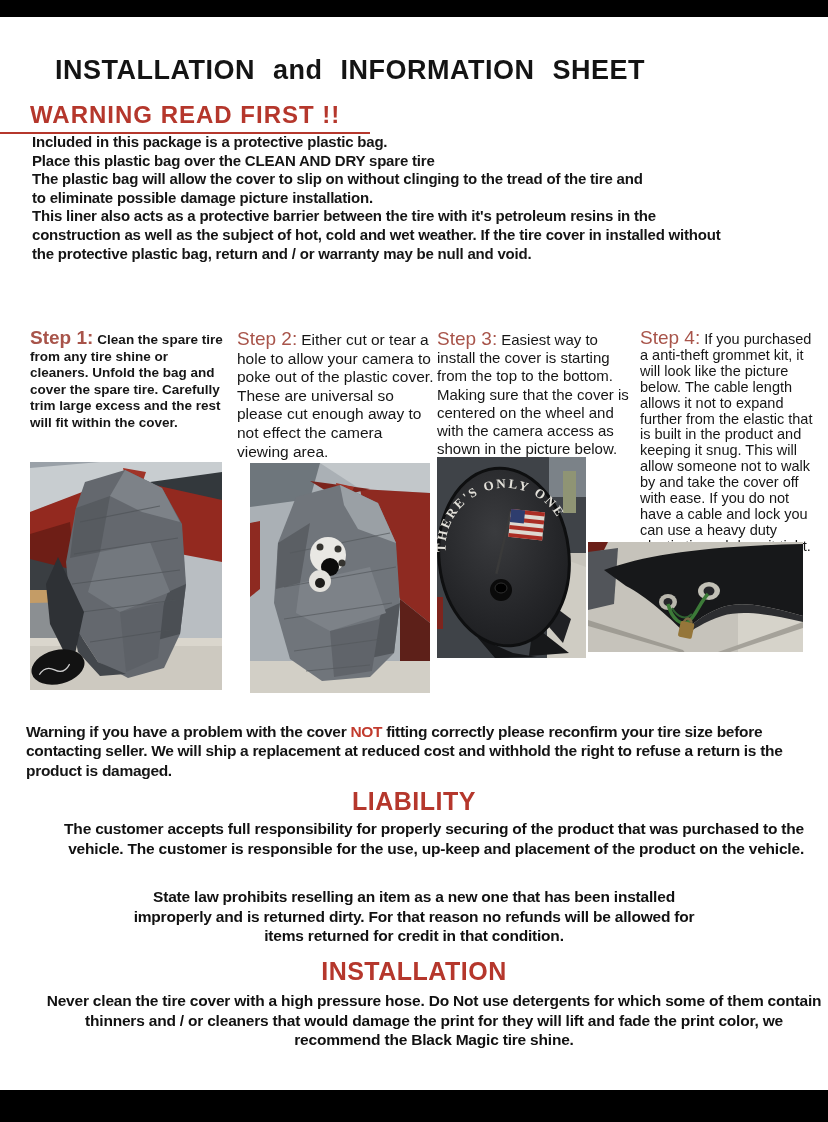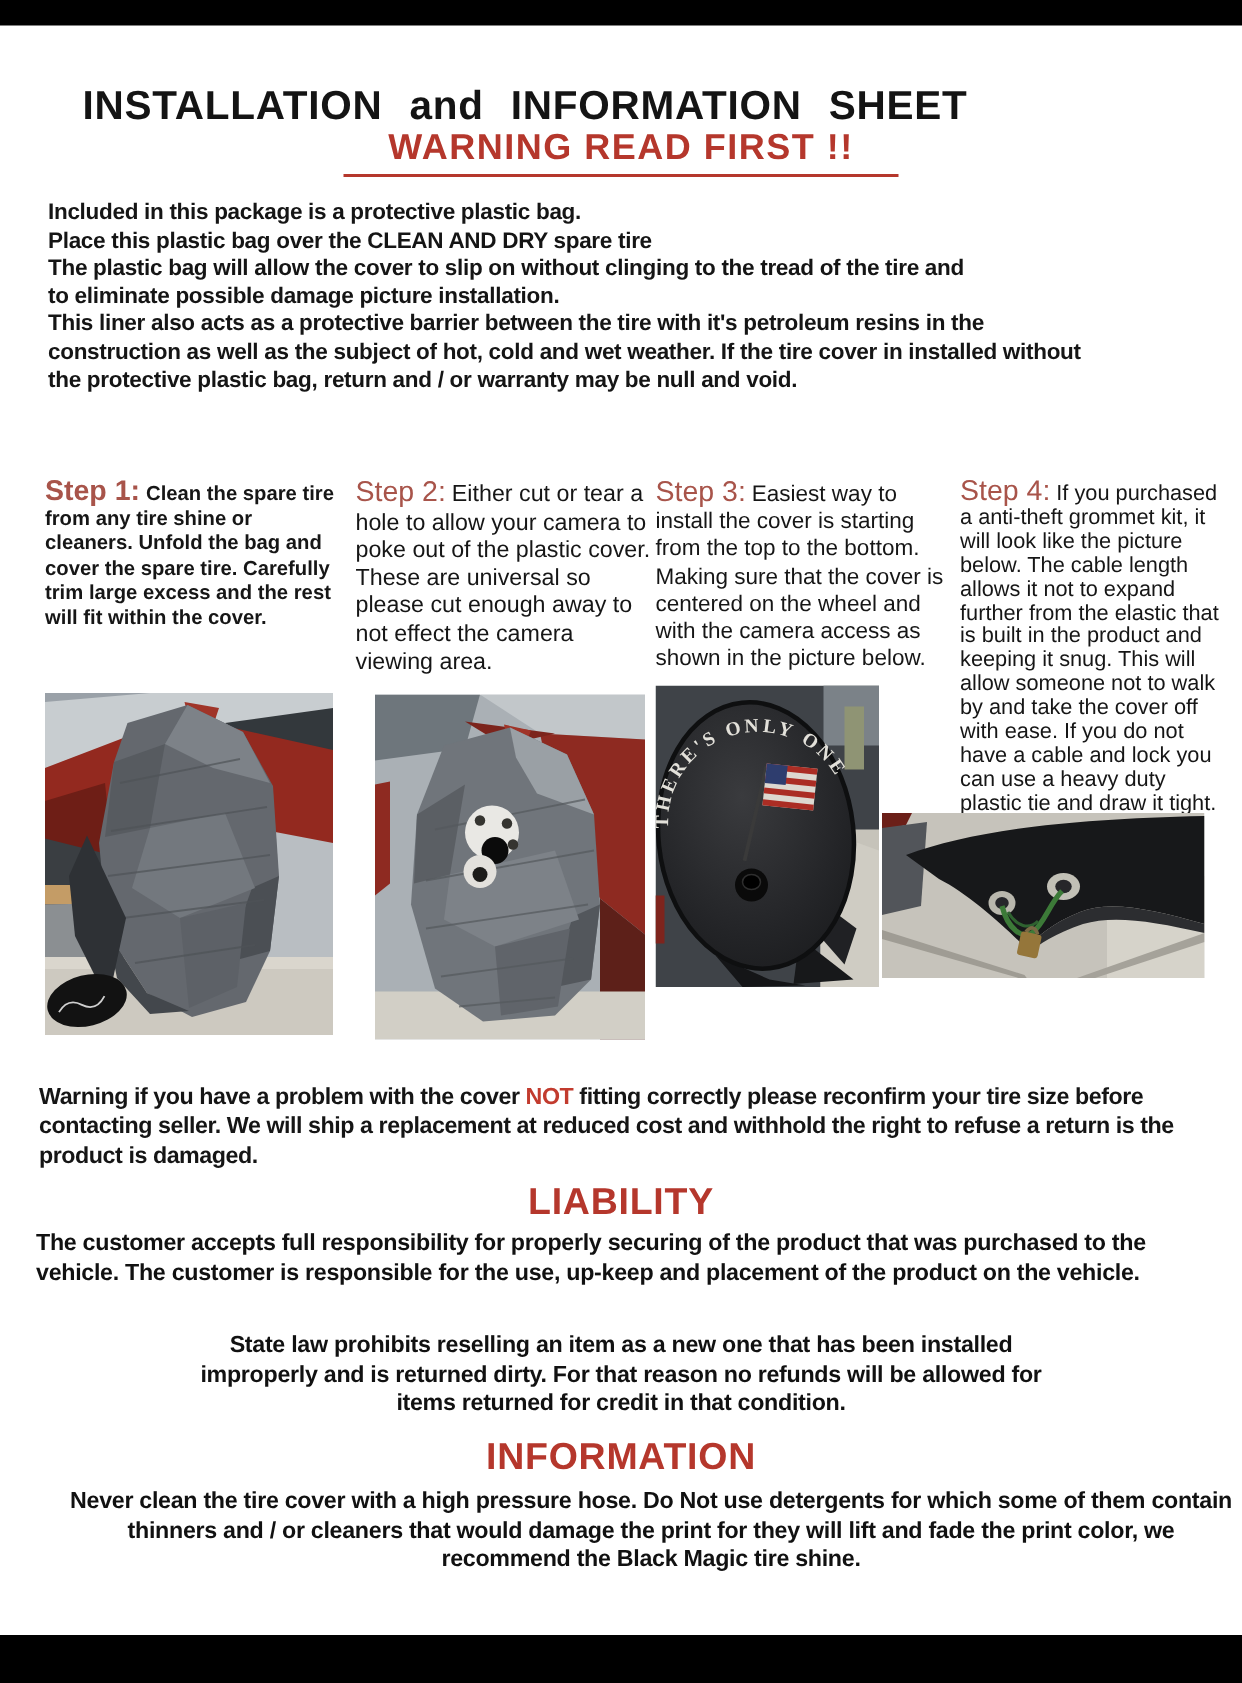--- a/index.html
+++ b/index.html
@@ -12,7 +12,7 @@
   .abs{position:absolute;}
   #page-title{top:55px;left:0;width:700px;text-align:center;
      font-size:27px;font-weight:bold;letter-spacing:.5px;word-spacing:10px;color:#141414;}
-  #warning-wrap{top:85px;left:0;width:828px;text-align:center;}
+  #warning-wrap{top:101px;left:0;width:828px;text-align:left;}
   #warning-heading{display:inline-block;font-size:24px;font-weight:bold;letter-spacing:1px;
      color:var(--heading-red,#b5372c);border-bottom:2px solid var(--heading-red,#b5372c);
      padding:0 30px 3px 30px;}

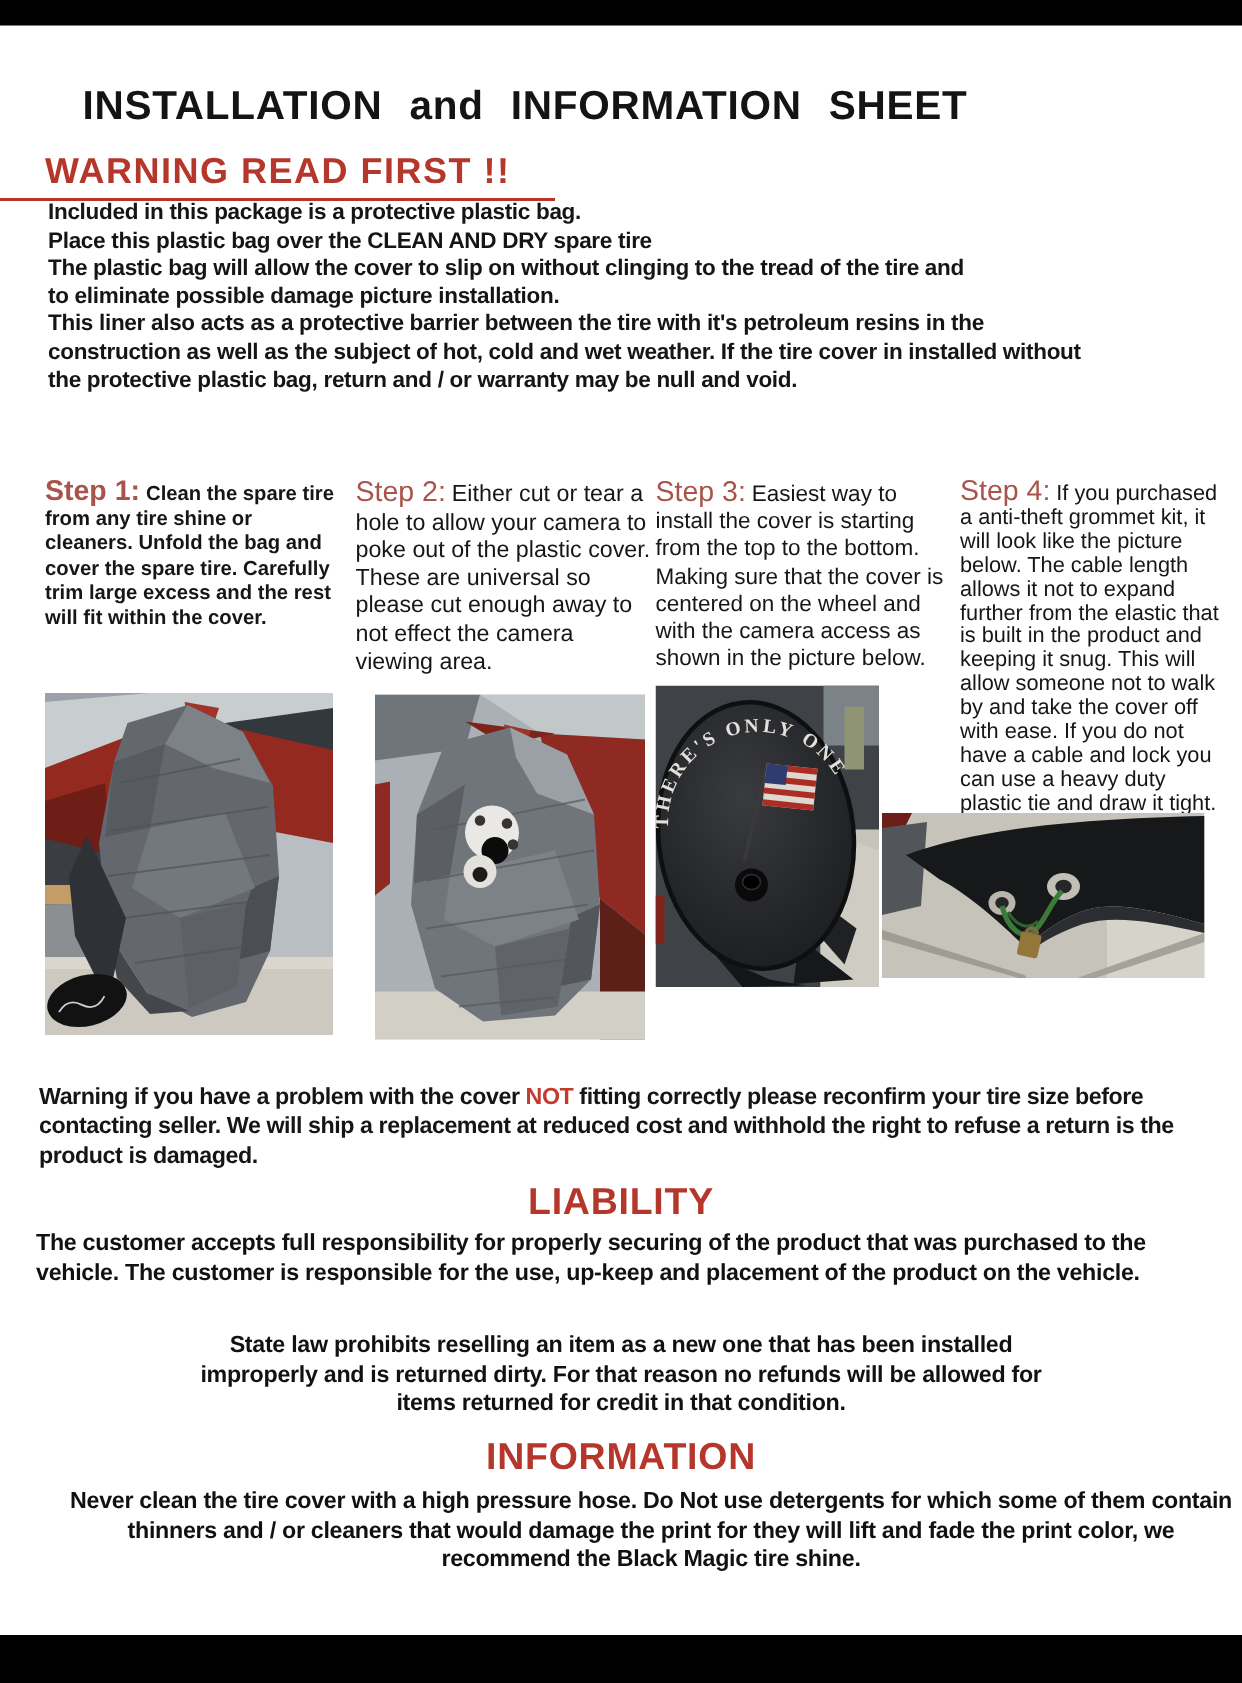--- a/index.html
+++ b/index.html
@@ -20,7 +20,7 @@
   #intro{top:133px;left:32px;width:800px;
      font-size:15px;font-weight:bold;line-height:18.6px;letter-spacing:-0.2px;color:#151515;}
 
-  .step-col{position:absolute;top:320px;color:#161616;}
+  .step-col{position:absolute;top:330px;color:#161616;}
   #step1{left:30px;width:198px;font-size:13.5px;font-weight:bold;line-height:16.6px;}
   #step2{left:237px;width:200px;font-size:15.5px;line-height:18.6px;}
   #step3{left:437px;width:196px;font-size:15px;line-height:18.2px;}

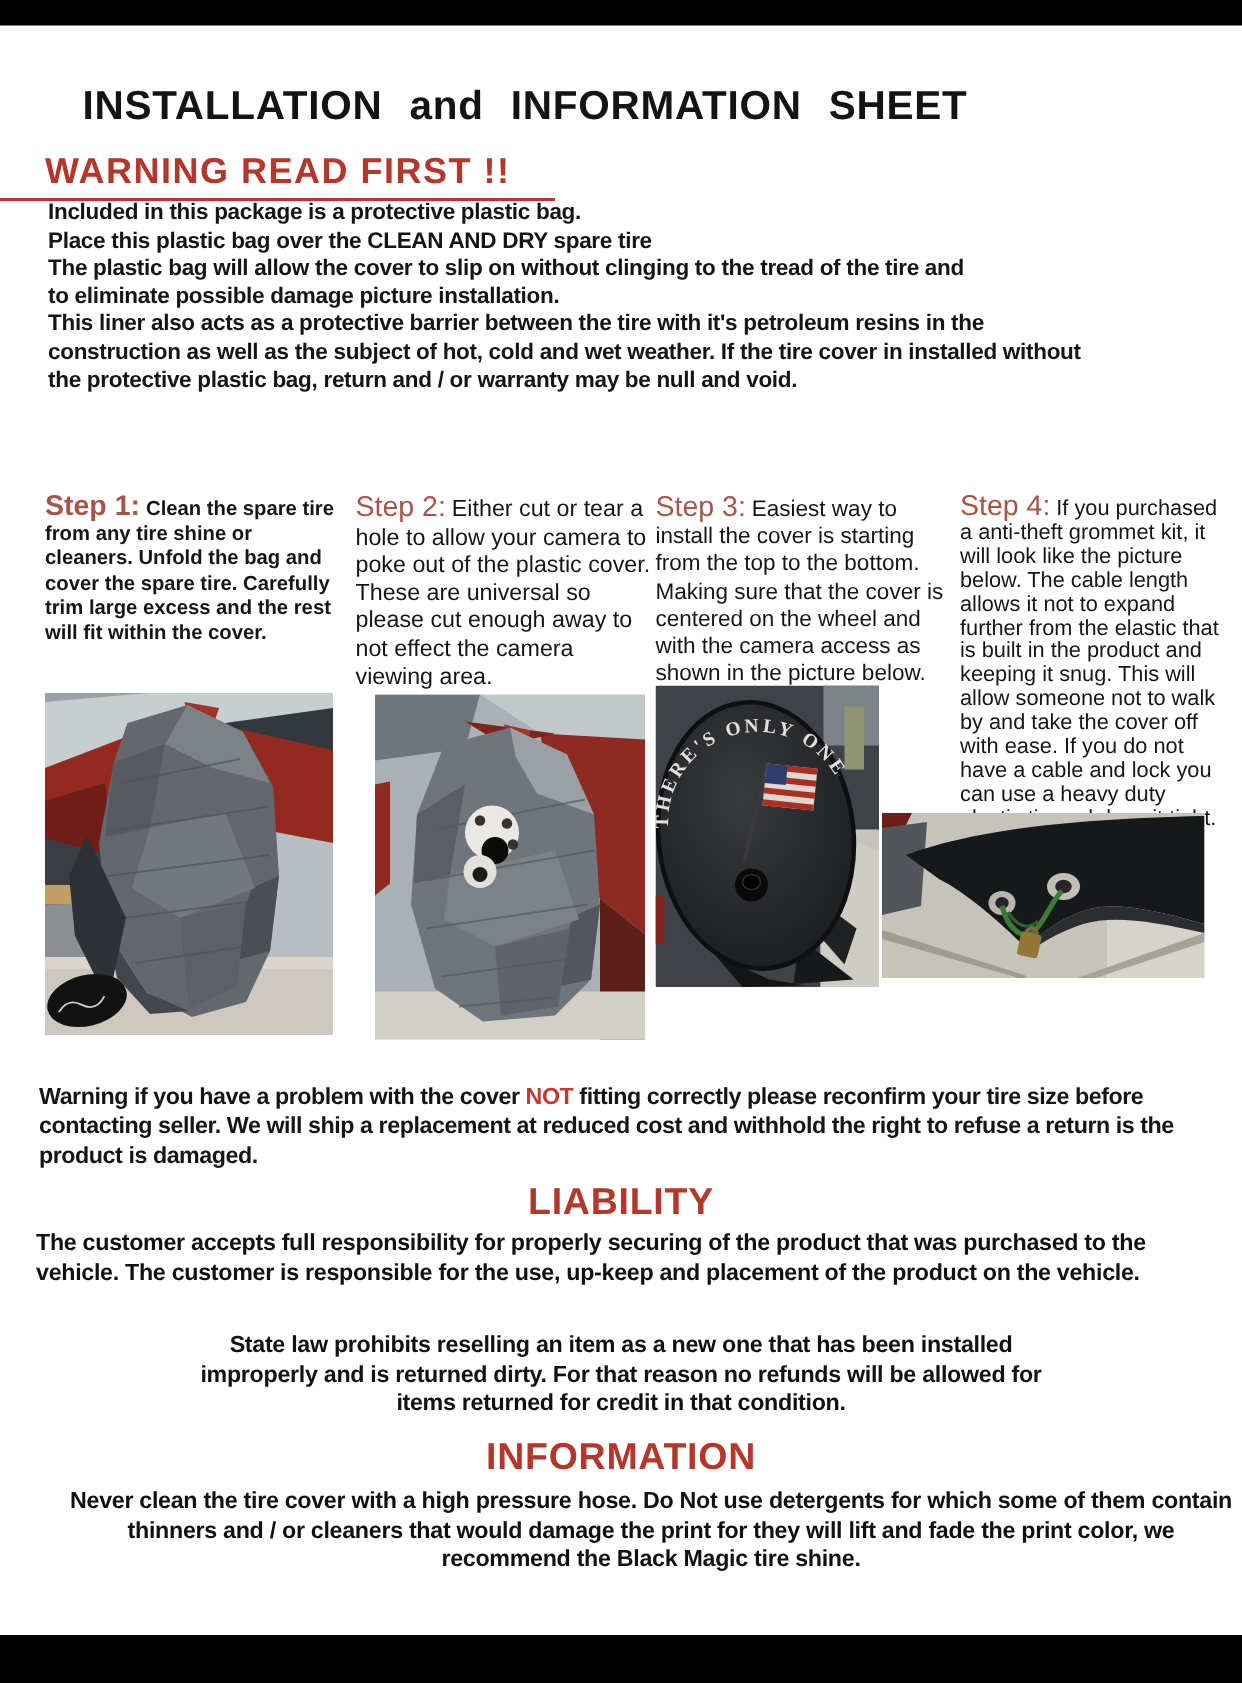--- a/index.html
+++ b/index.html
@@ -41,7 +41,7 @@
   .red-heading{left:0;width:828px;text-align:center;font-size:25px;font-weight:bold;
      letter-spacing:.5px;color:var(--heading-red,#b5372c);}
   #liability-heading{top:787px;}
-  #liability-p1{top:819px;left:24px;width:780px;text-align:left;font-size:15.5px;
+  #liability-p1{top:819px;left:24px;width:780px;text-align:right;font-size:15.5px;
      font-weight:bold;line-height:19.5px;letter-spacing:-0.2px;}
   #liability-p2{top:887px;left:114px;width:600px;text-align:center;font-size:15.5px;
      font-weight:bold;line-height:19.5px;letter-spacing:-0.2px;}

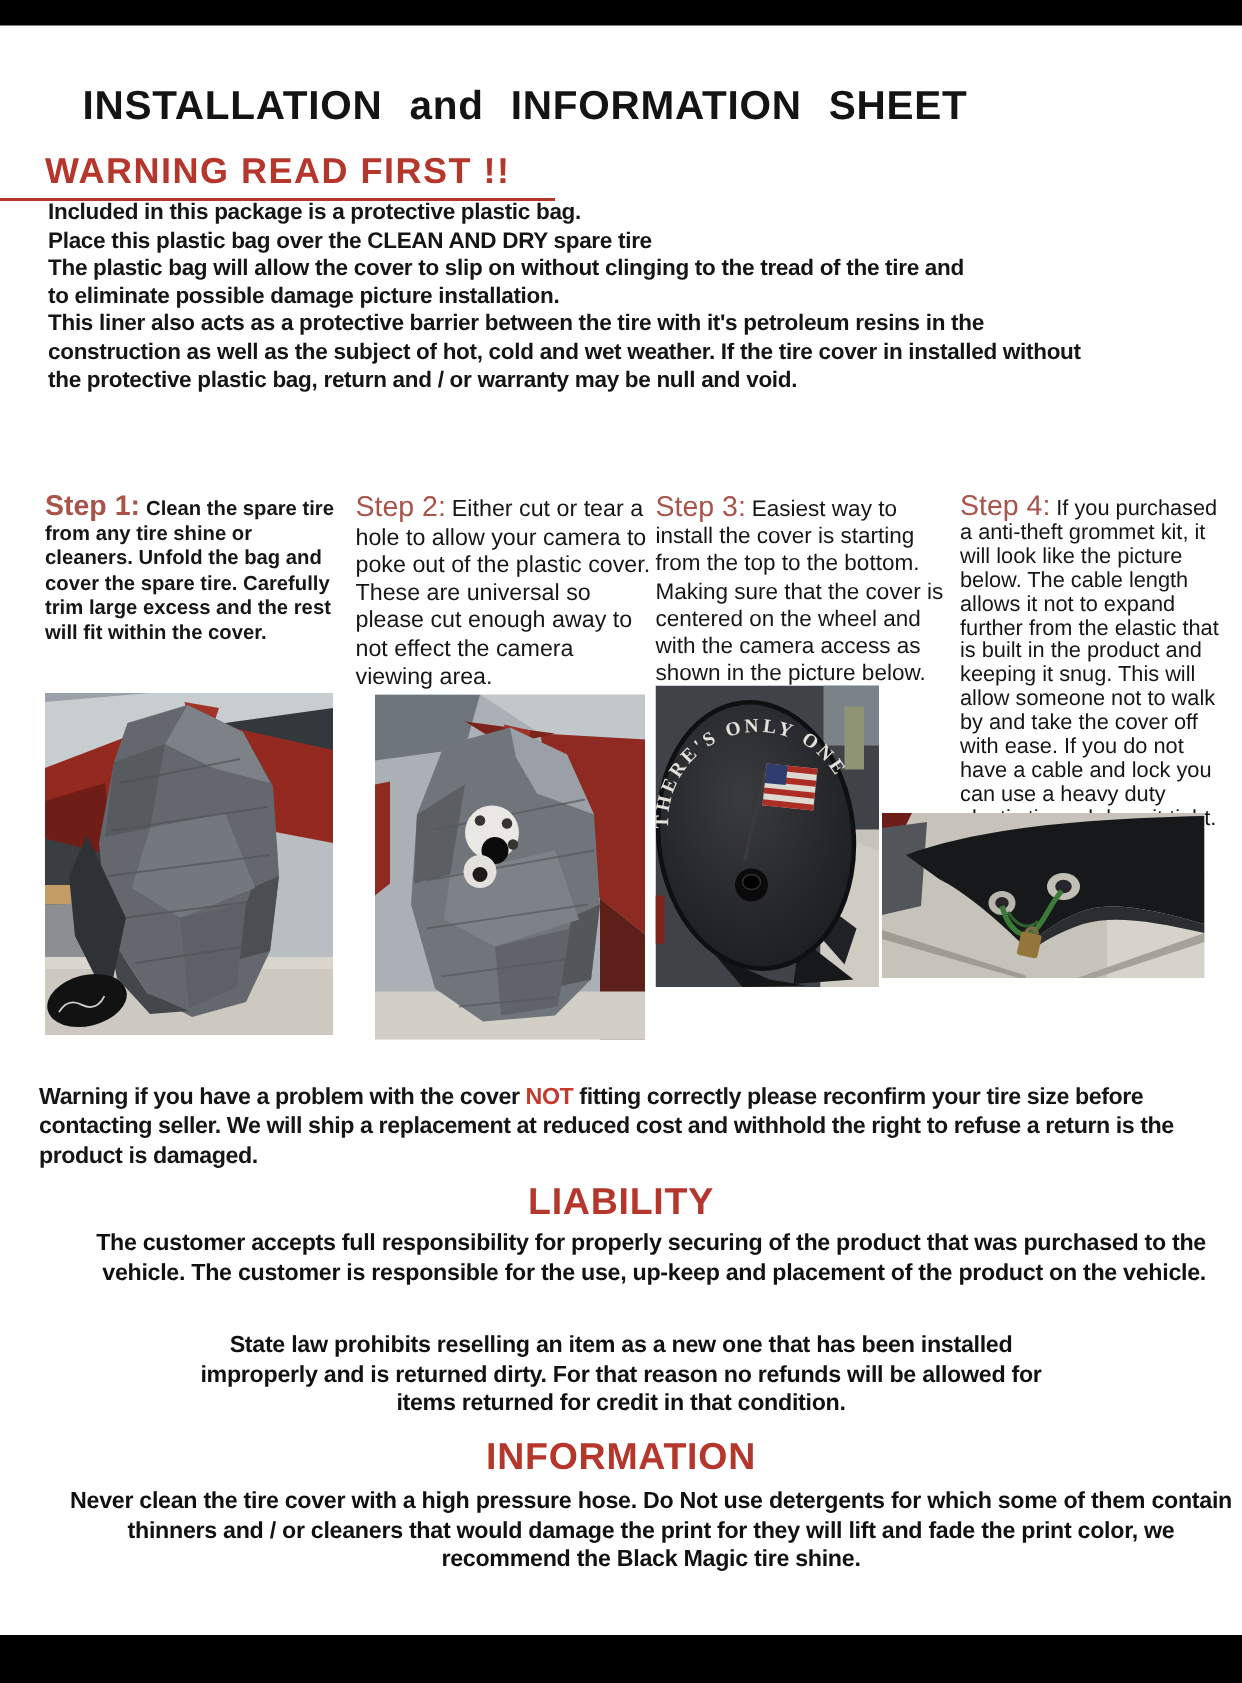--- a/index.html
+++ b/index.html
@@ -214,7 +214,7 @@
 <div class="abs" id="liability-p1">The customer accepts full responsibility for properly securing of the product that was purchased to the vehicle.  The customer is responsible for the use, up-keep and placement of the product on the vehicle.</div>
 <div class="abs" id="liability-p2">State law prohibits reselling an item as a new one that has been installed improperly and is returned dirty. For that reason no refunds will be allowed for items returned for credit in that condition.</div>
 
-<div class="abs red-heading" id="maintenance-heading">INFORMATION</div>
+<div class="abs red-heading" id="maintenance-heading">INSTALLATION</div>
 <div class="abs" id="maintenance-p">Never clean the tire cover with a high pressure hose.  Do Not  use detergents for which some of them contain thinners and / or cleaners that would damage the print for they will lift and fade the print color, we recommend the Black Magic tire shine.</div>
 
 <div class="bar" id="bar-bottom"></div>

